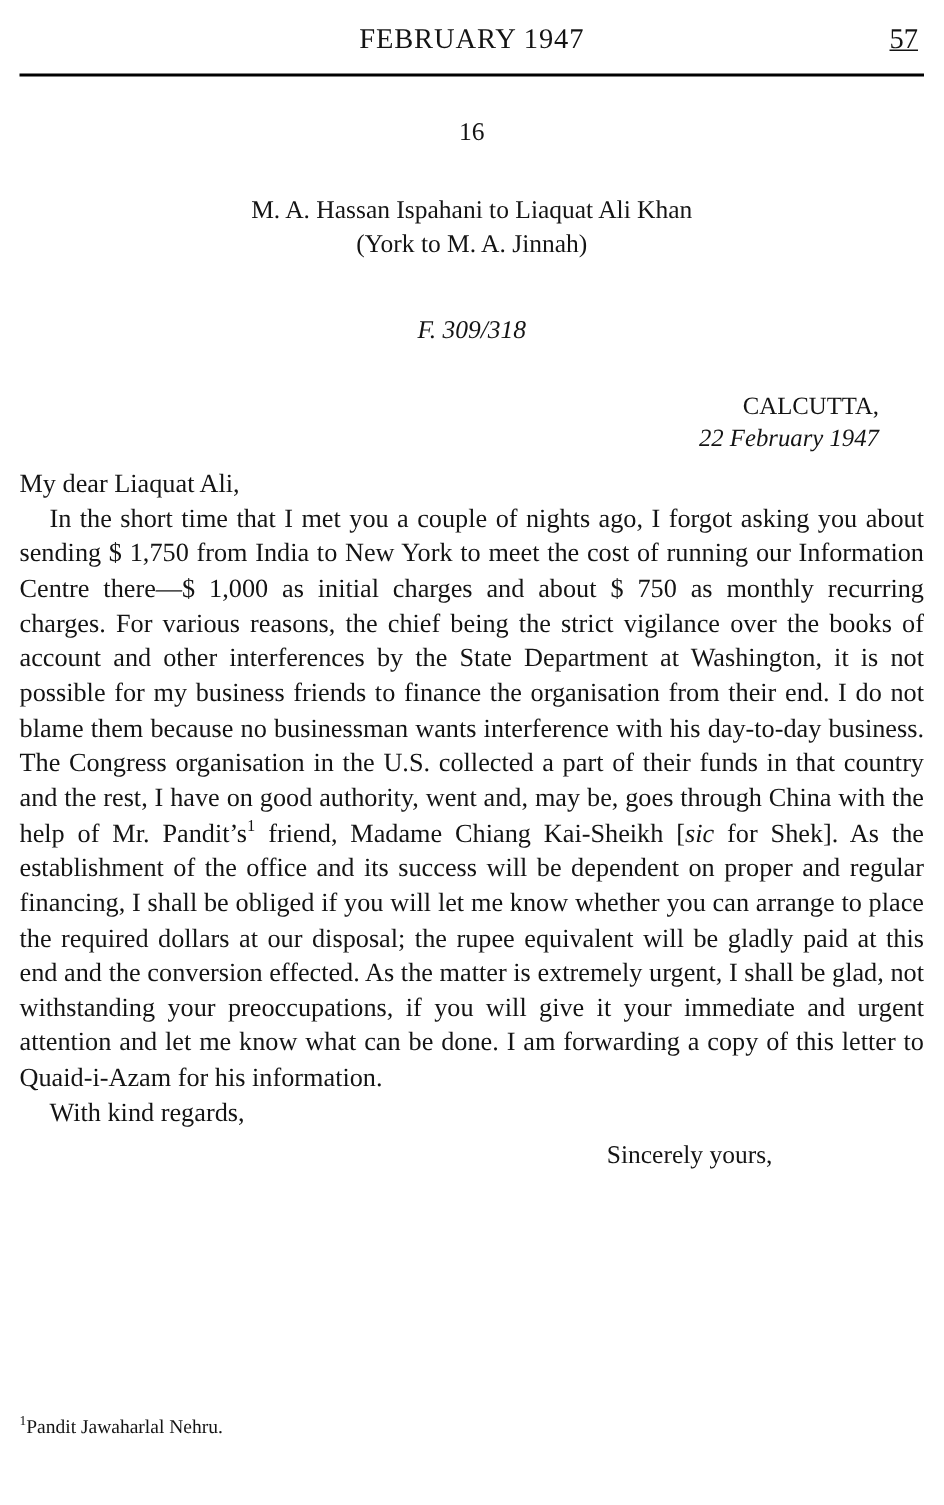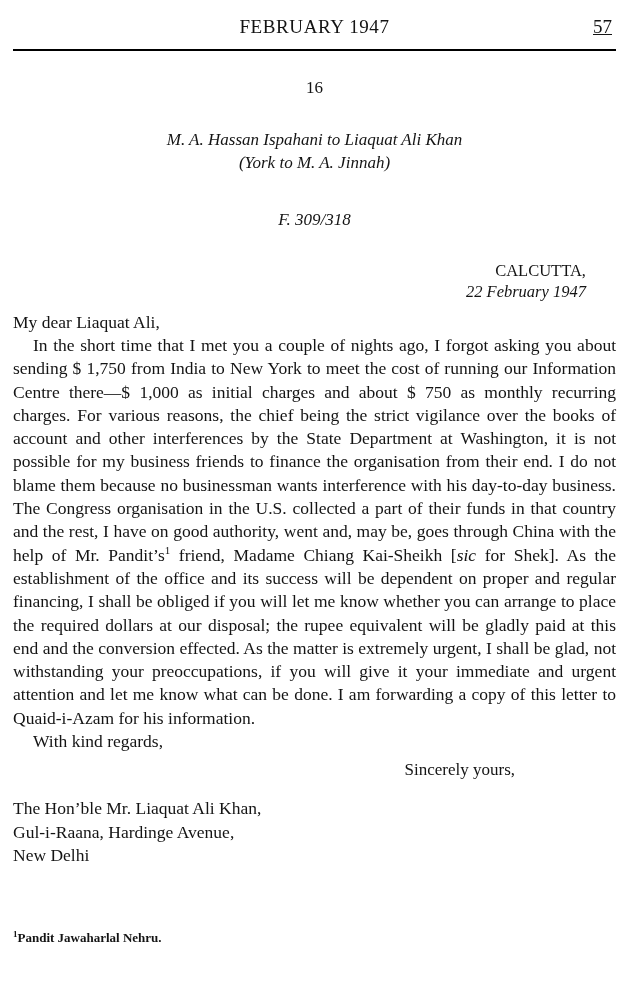--- a/index.html
+++ b/index.html
@@ -44,7 +44,6 @@
   }
   .doc-heading {
     text-align: center;
-    font-style: italic;
     font-size: 17px;
     line-height: 23px;
     margin-top: 30px;

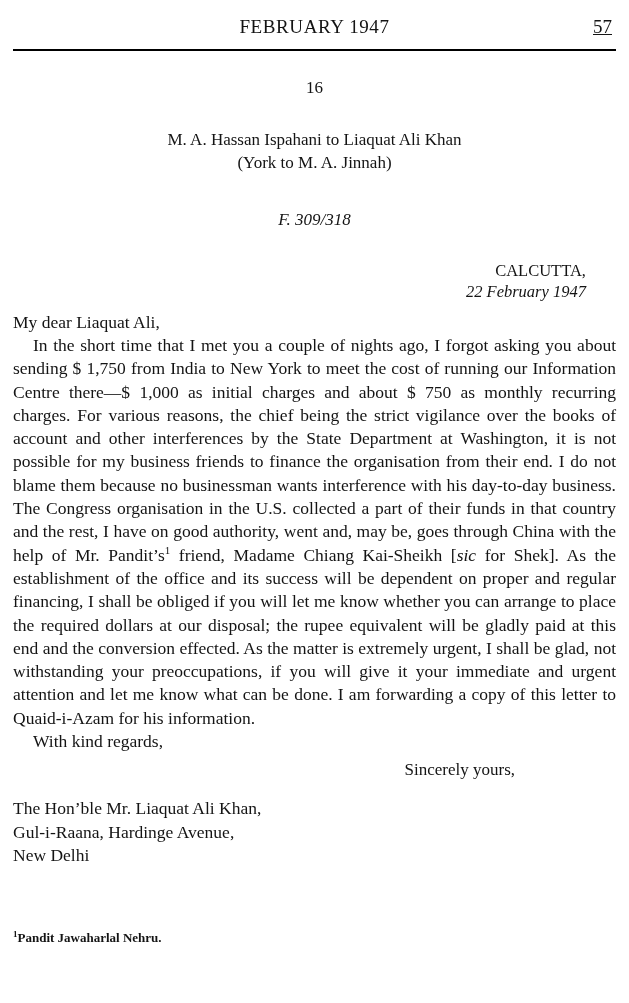--- a/index.html
+++ b/index.html
@@ -144,11 +144,6 @@
     <div class="line1">Sincerely yours,</div>
   </div>
 
-  <div class="address">
-    <div>The Hon’ble Mr. Liaquat Ali Khan,</div>
-    <div>Gul-i-Raana, Hardinge Avenue,</div>
-    <div>New Delhi</div>
-  </div>
 
   <div class="footnote"><sup>1</sup><span>Pandit Jawaharlal Nehru.</span></div>
 

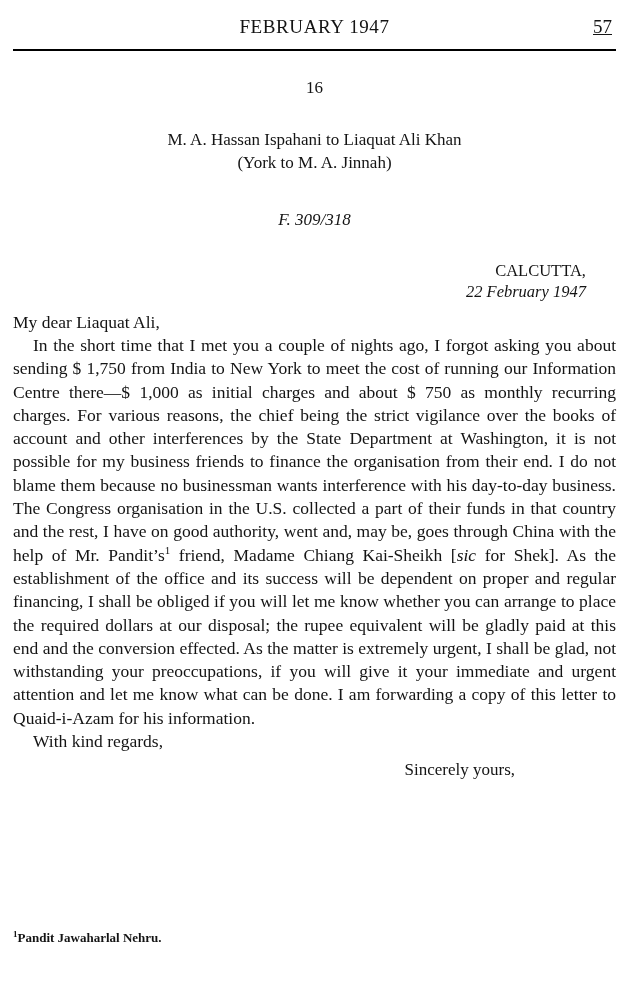--- a/index.html
+++ b/index.html
@@ -98,9 +98,8 @@
   .footnote {
     position: absolute;
     left: 13px;
-    bottom: 57px;
+    bottom: 44px;
     font-size: 13px;
-    font-weight: bold;
   }
   .footnote sup {
     font-size: 9px;

